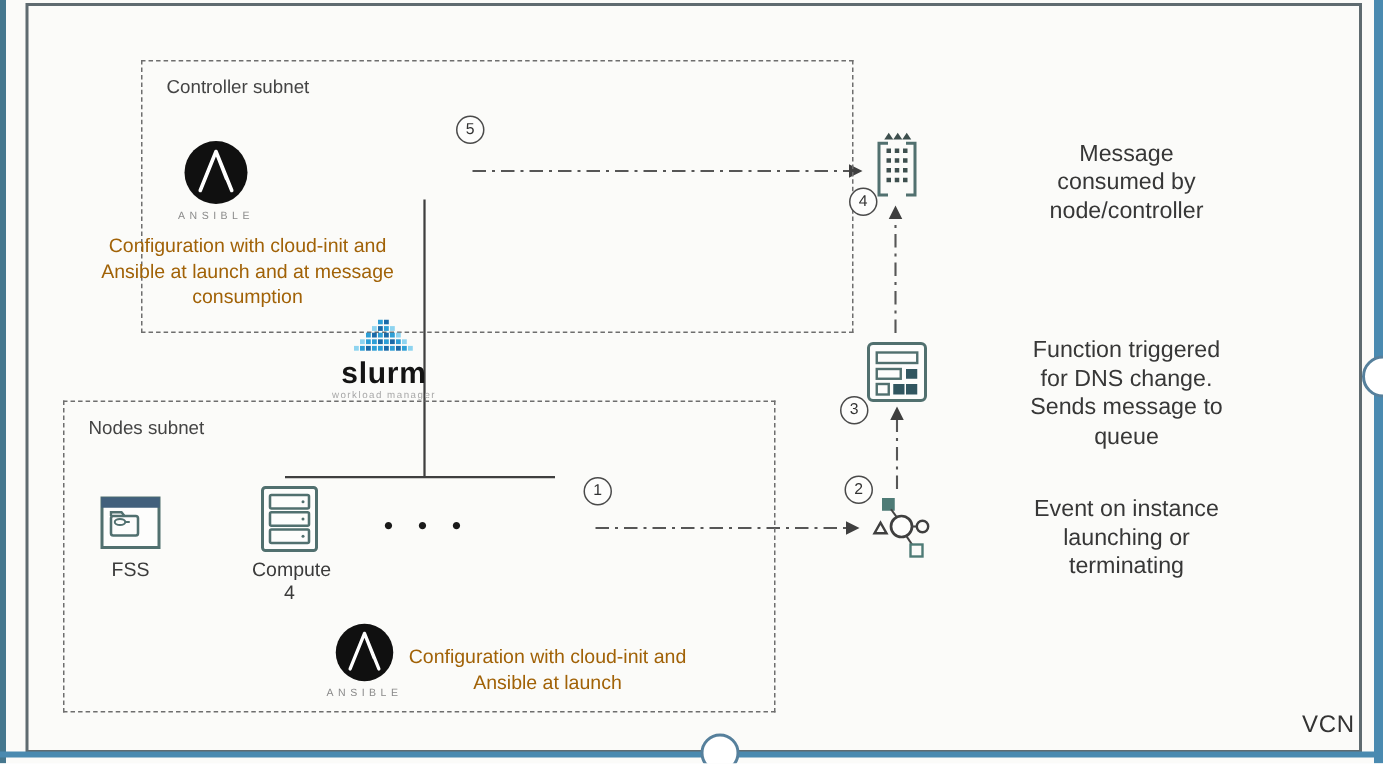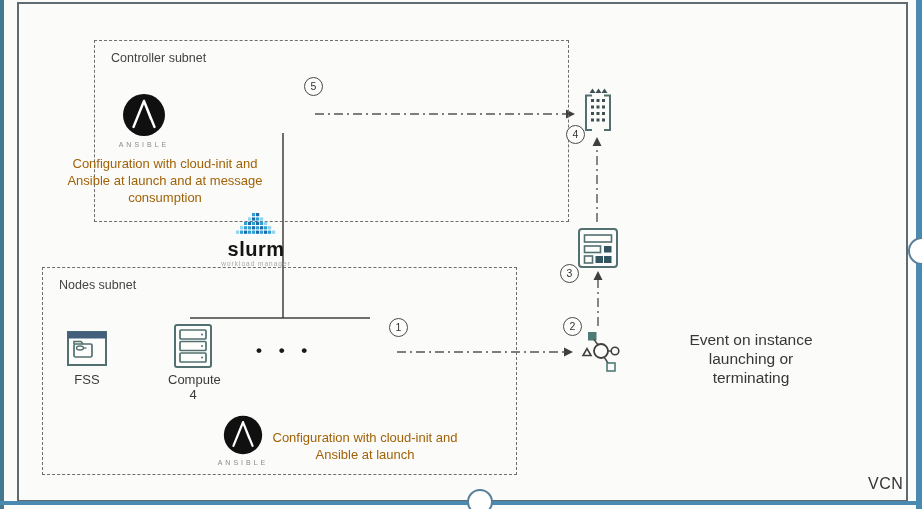--- a/index.html
+++ b/index.html
@@ -209,6 +209,9 @@
   </div>
   <div class="abs badge" style="left:563px;top:317px;">2</div>
 
+  <div class="abs annotation" style="left:653px;top:93px;width:196px;">Message
+consumed by
+node/controller</div>
   <div class="abs annotation" style="left:653px;top:330px;width:196px;">Event on instance
 launching or
 terminating</div>

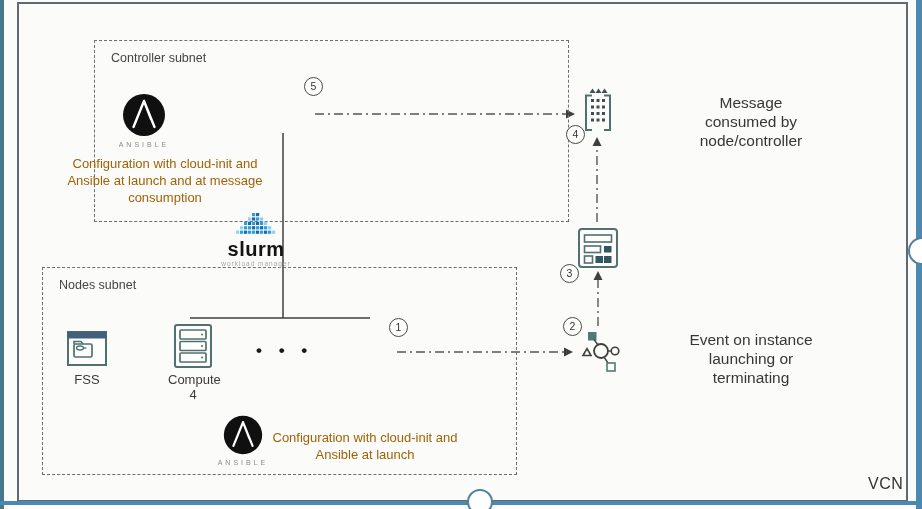--- a/index.html
+++ b/index.html
@@ -212,6 +212,10 @@
   <div class="abs annotation" style="left:653px;top:93px;width:196px;">Message
 consumed by
 node/controller</div>
+  <div class="abs annotation" style="left:648px;top:224px;width:206px;">Function triggered
+for DNS change.
+Sends message to
+queue</div>
   <div class="abs annotation" style="left:653px;top:330px;width:196px;">Event on instance
 launching or
 terminating</div>

